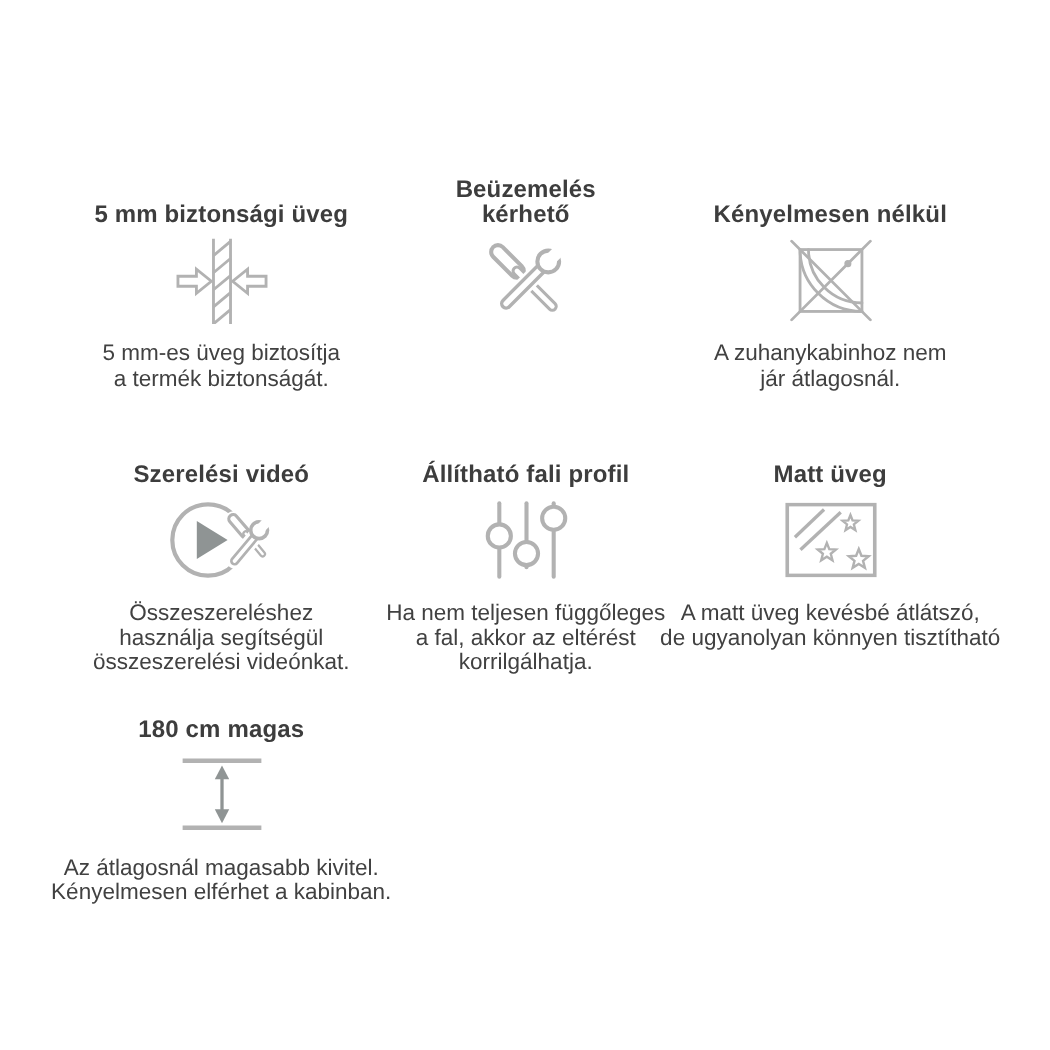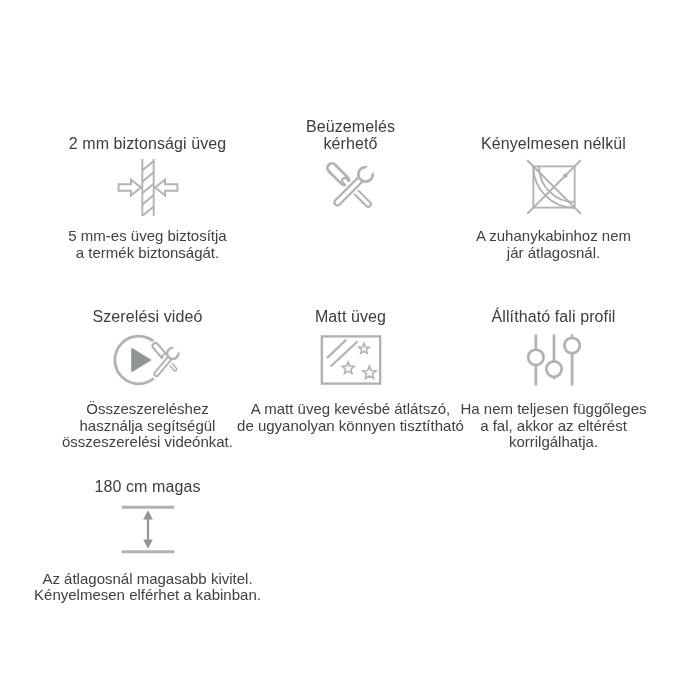--- a/index.html
+++ b/index.html
@@ -19,7 +19,7 @@
   .cell{text-align:center;}
   .cell-title{height:34px;display:flex;align-items:flex-end;justify-content:center;}
   .cell-title span{
-    font-size:16px;font-weight:normal;line-height:17px;color:var(--title-color);
+    font-size:16px;font-weight:bold;line-height:17px;color:var(--title-color);
     white-space:pre-line;letter-spacing:0.1px;
   }
   .cell-icon{height:58px;margin:6px 0 4px;display:flex;align-items:center;justify-content:center;color:var(--icon-color);}

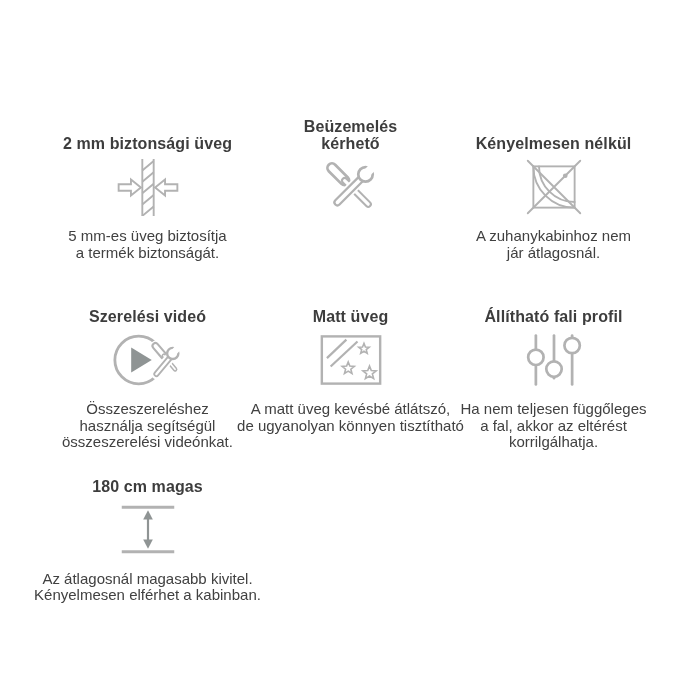--- a/index.html
+++ b/index.html
@@ -40,7 +40,7 @@
 
       <div class="cell">
         <div class="cell-title">
-          <span>2 mm biztonsági üveg</span>
+          <span>5 mm biztonsági üveg</span>
         </div>
         <div class="cell-icon">
           <svg width="72" height="57" viewBox="0 0 76 60">

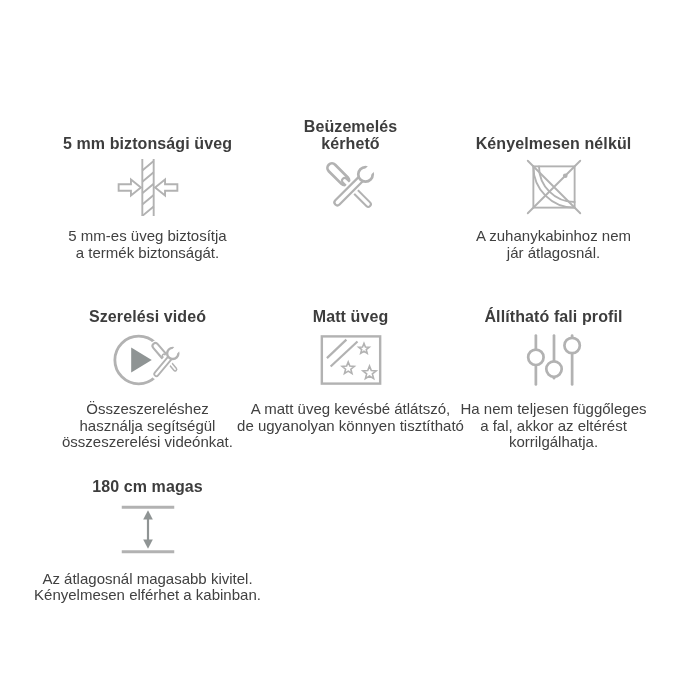--- a/index.html
+++ b/index.html
@@ -129,6 +129,27 @@
 
       <div class="cell">
         <div class="cell-title">
+          <span>Állítható fali profil</span>
+        </div>
+        <div class="cell-icon">
+          <svg width="58" height="56" viewBox="0 0 64 60">
+            <g fill="none" stroke="currentColor" stroke-width="3" stroke-linecap="round">
+              <path d="M12,3 V57"></path>
+              <path d="M32,3 V50"></path>
+              <path d="M52,3 V57"></path>
+              <circle cx="12" cy="27" r="8.5" fill="#fff"></circle>
+              <circle cx="32" cy="40" r="8.5" fill="#fff"></circle>
+              <circle cx="52" cy="14" r="8.5" fill="#fff"></circle>
+            </g>
+          </svg>
+        </div>
+        <div class="cell-desc">Ha nem teljesen függőleges
+a fal, akkor az eltérést
+korrilgálhatja.</div>
+      </div>
+
+      <div class="cell">
+        <div class="cell-title">
           <span>Matt üveg</span>
         </div>
         <div class="cell-icon">
@@ -149,27 +170,6 @@
         <div class="cell-desc">A matt üveg kevésbé átlátszó,
 de ugyanolyan könnyen tisztítható</div>
       </div>
-
-      <div class="cell">
-        <div class="cell-title">
-          <span>Állítható fali profil</span>
-        </div>
-        <div class="cell-icon">
-          <svg width="58" height="56" viewBox="0 0 64 60">
-            <g fill="none" stroke="currentColor" stroke-width="3" stroke-linecap="round">
-              <path d="M12,3 V57"></path>
-              <path d="M32,3 V50"></path>
-              <path d="M52,3 V57"></path>
-              <circle cx="12" cy="27" r="8.5" fill="#fff"></circle>
-              <circle cx="32" cy="40" r="8.5" fill="#fff"></circle>
-              <circle cx="52" cy="14" r="8.5" fill="#fff"></circle>
-            </g>
-          </svg>
-        </div>
-        <div class="cell-desc">Ha nem teljesen függőleges
-a fal, akkor az eltérést
-korrilgálhatja.</div>
-      </div>
     </div>
 
     <div class="row row-3">

